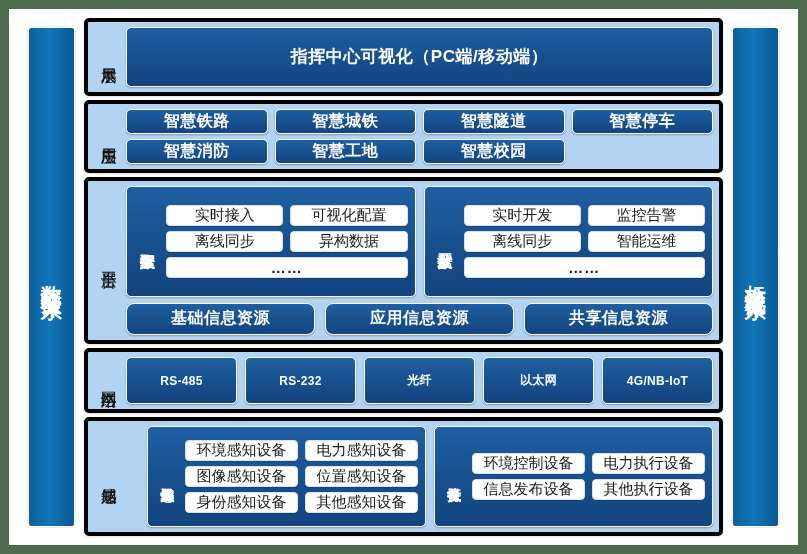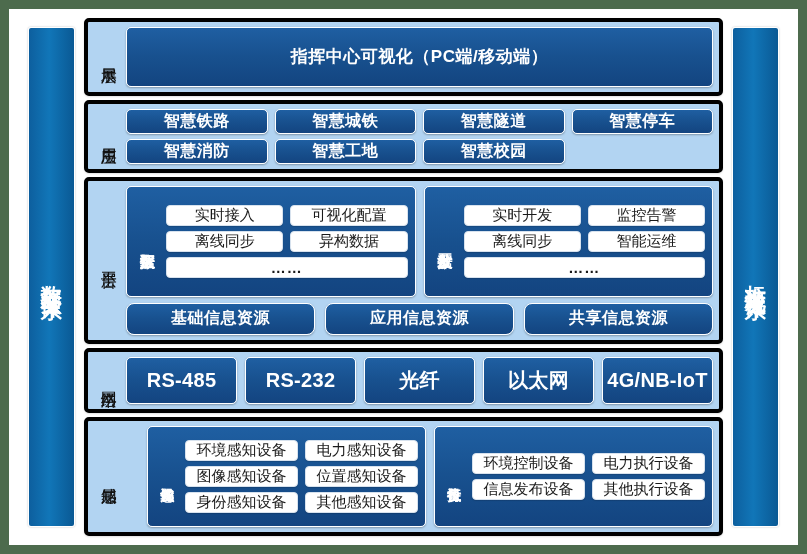--- a/index.html
+++ b/index.html
@@ -222,7 +222,7 @@
     gap: 8px;
   }
   .net-cell {
-    font-size: 20px;
+    font-size: 12px;
     font-weight: 700;
     letter-spacing: 0.3px;
   }

